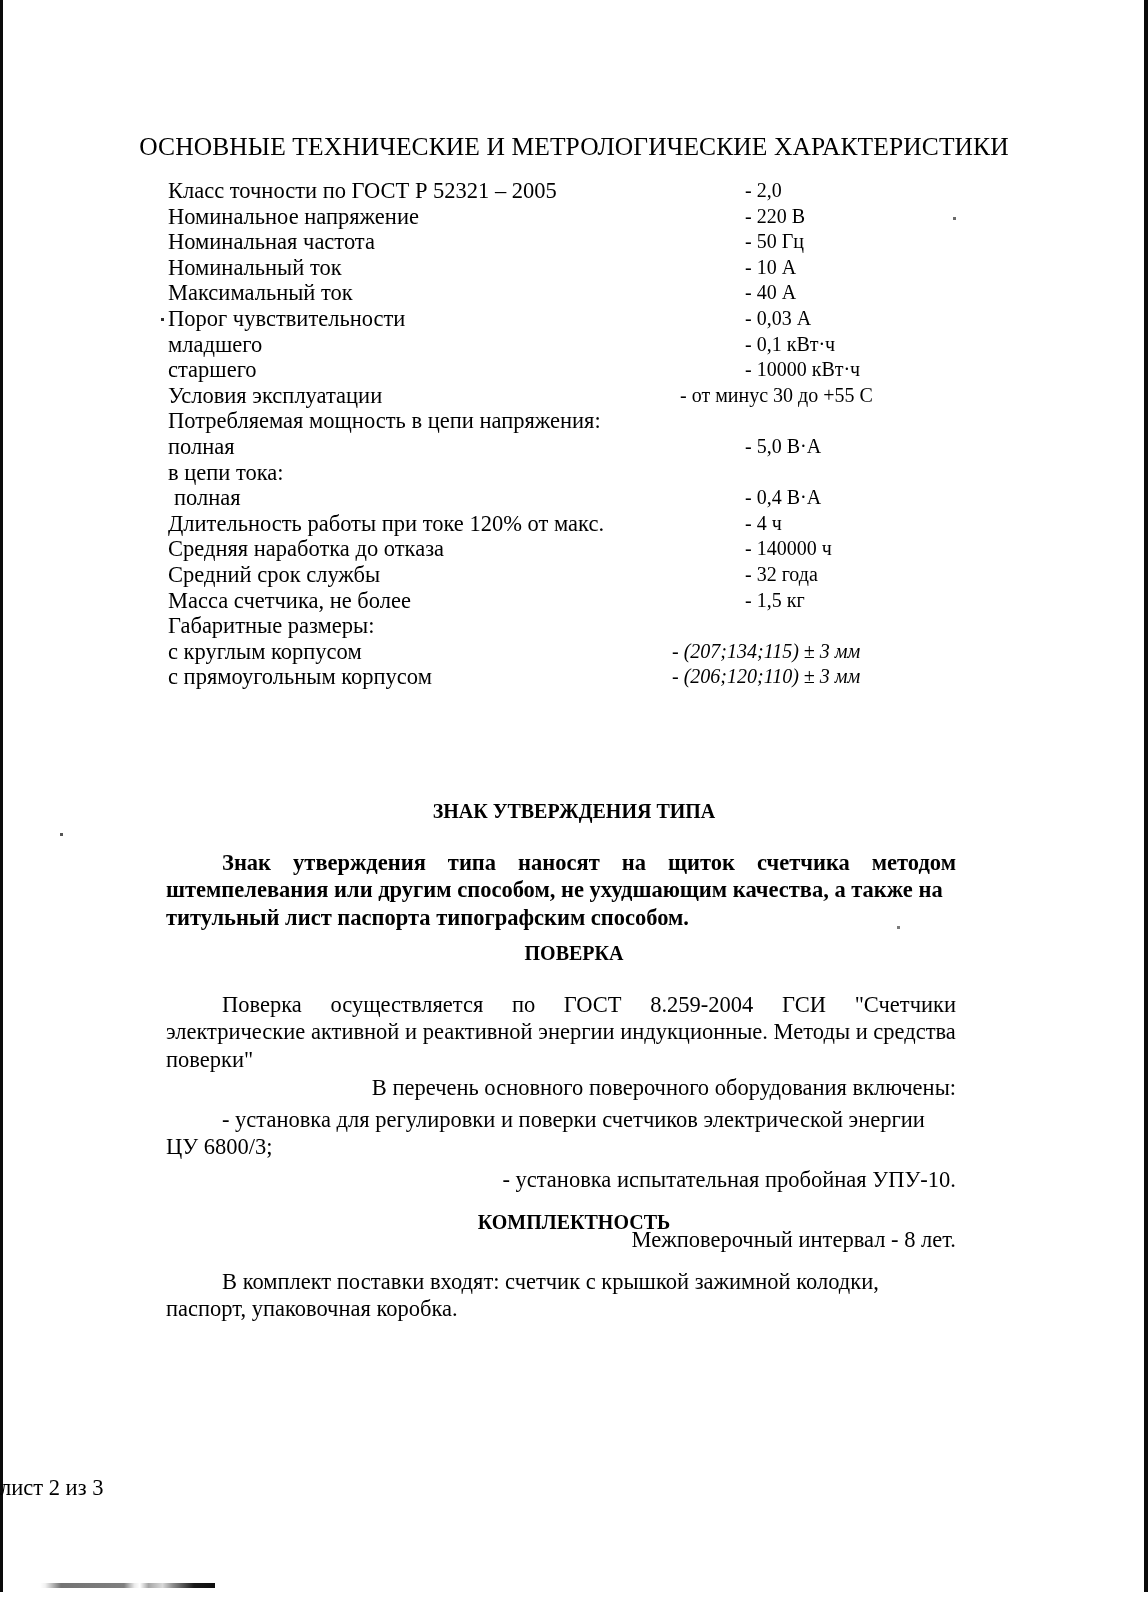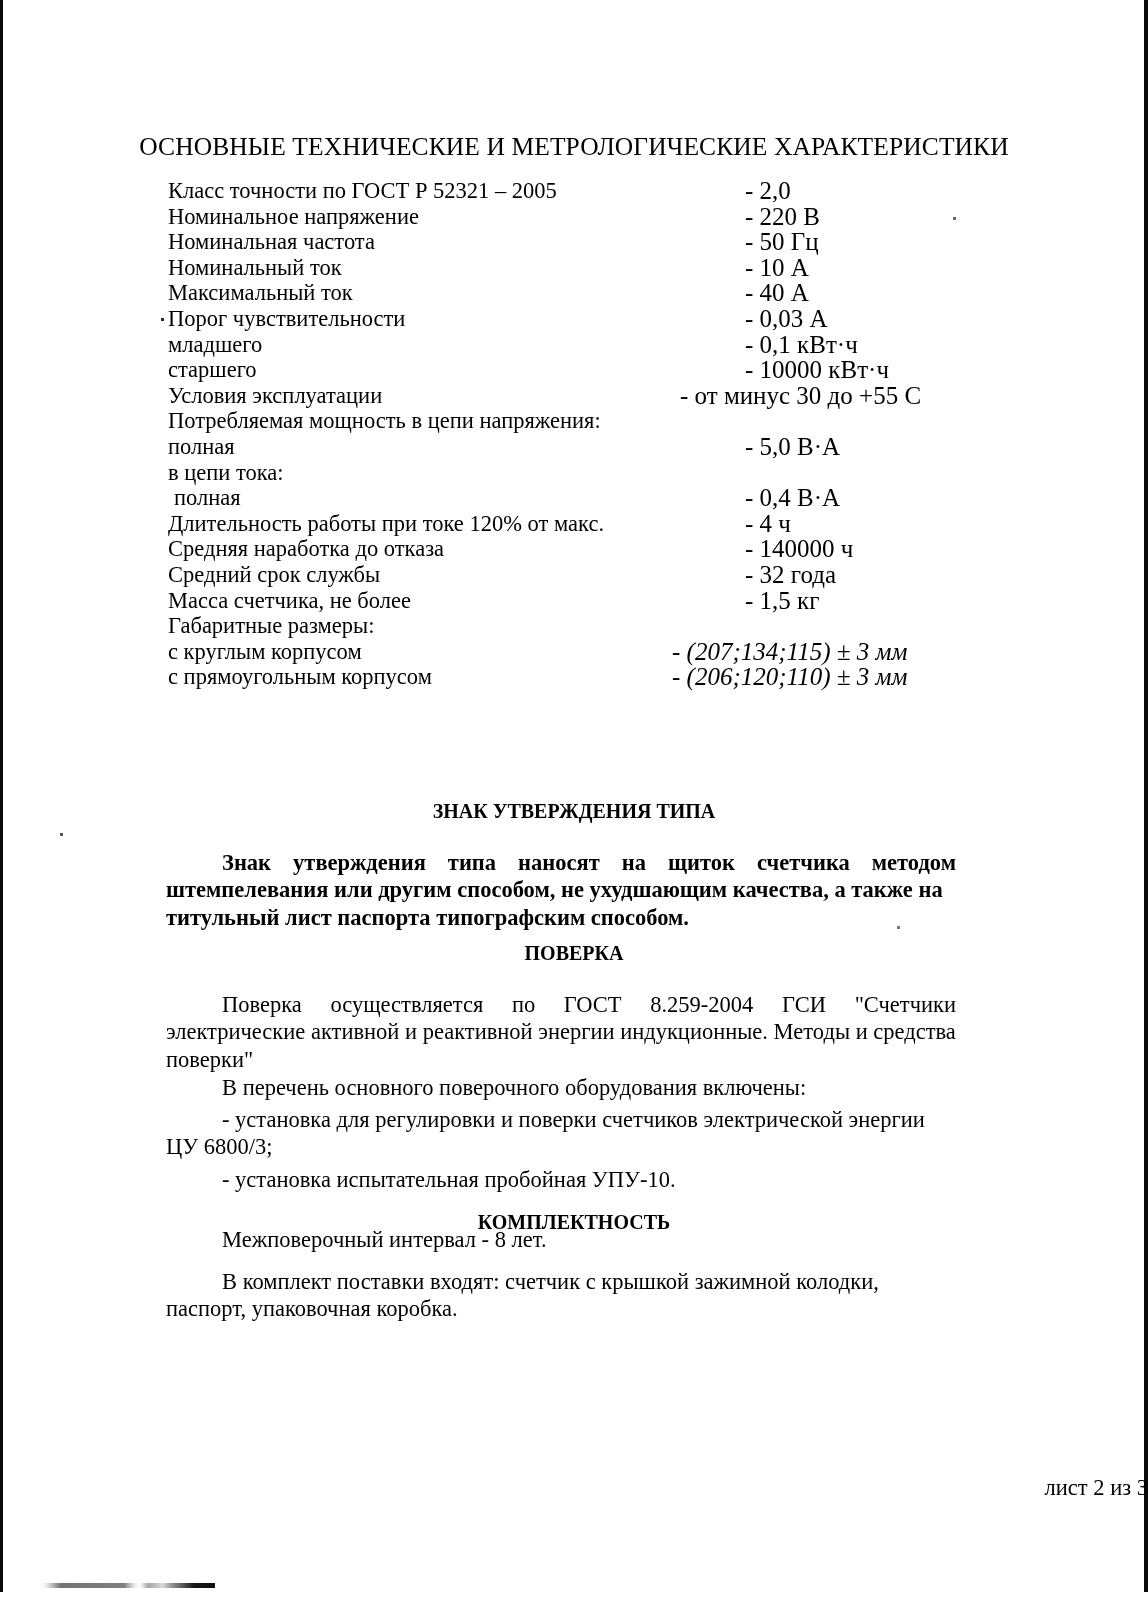--- a/index.html
+++ b/index.html
@@ -133,7 +133,7 @@
   }
   .spec-value {
     position: absolute;
-    font-size: 25px;
+    font-size: 20px;
     line-height: 25.6px;
     white-space: nowrap;
   }

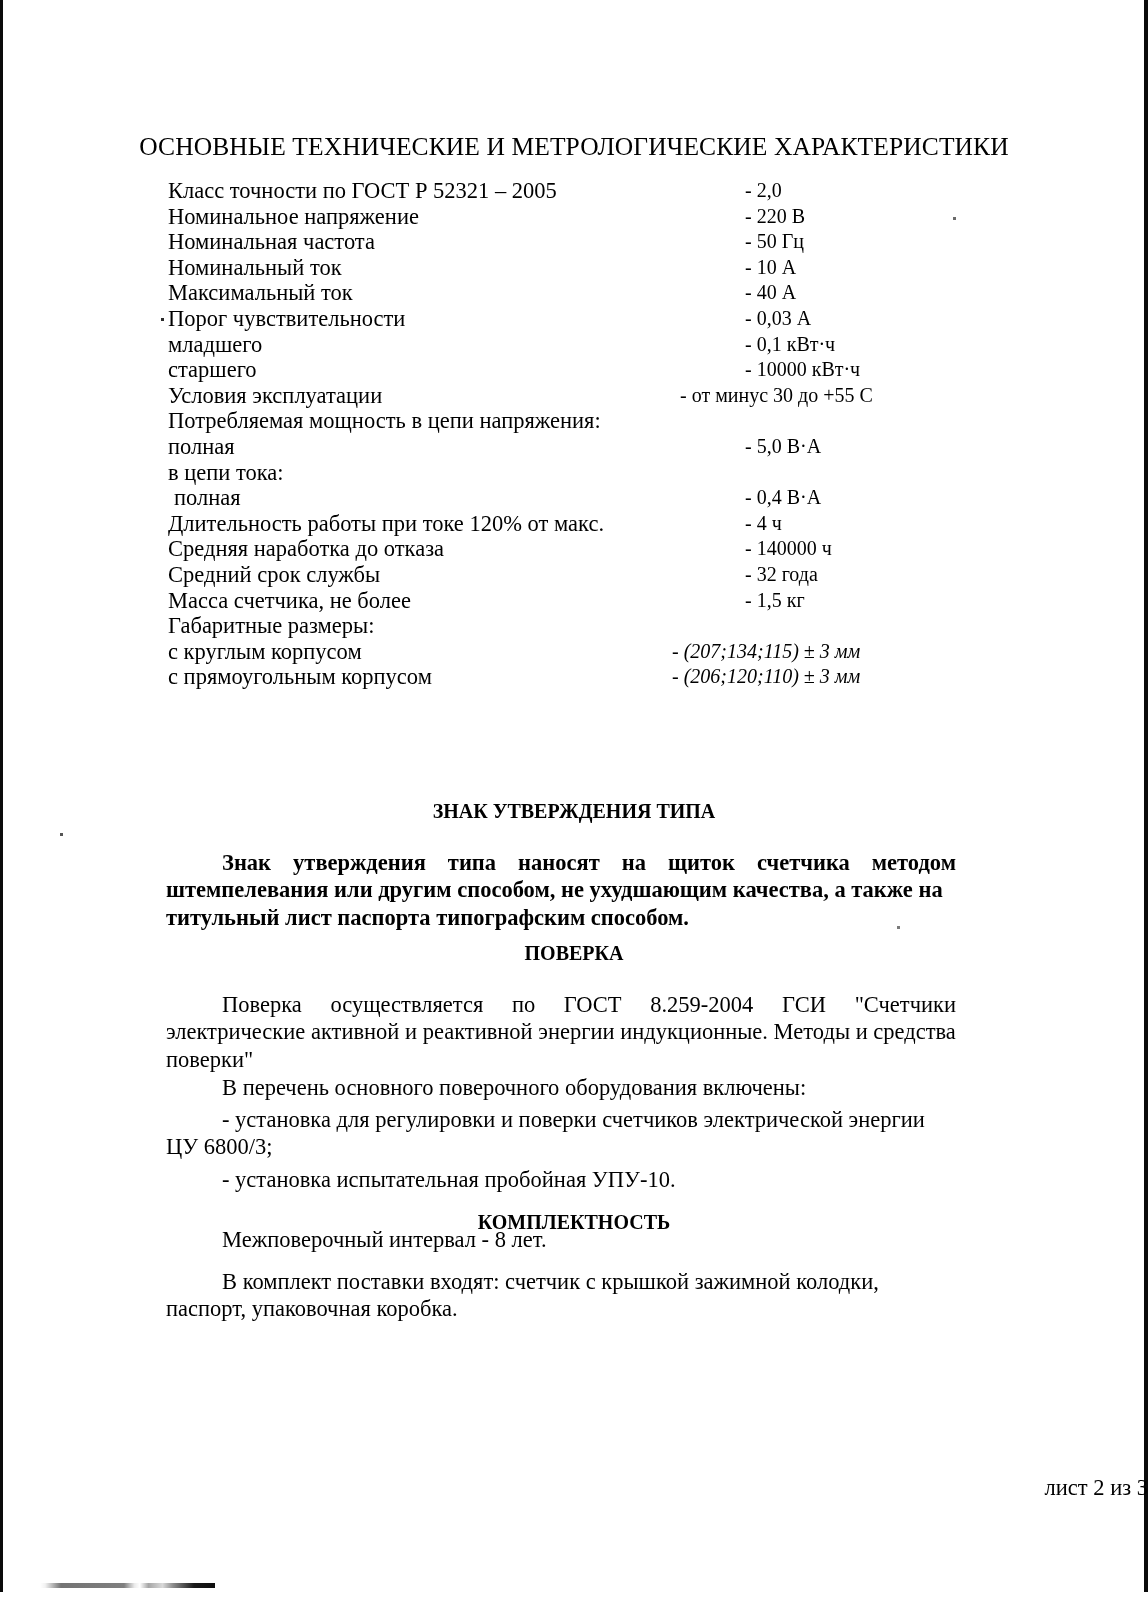--- a/index.html
+++ b/index.html
@@ -165,7 +165,7 @@
     text-indent: 56px;
     text-justify: inter-word;
   }
-  .para.last-left { text-align: left; }
+  .para.last-left { text-align: right; }
 
   #para-approval { top: 826px; font-weight: bold; }
   #para-verification { top: 968px; }

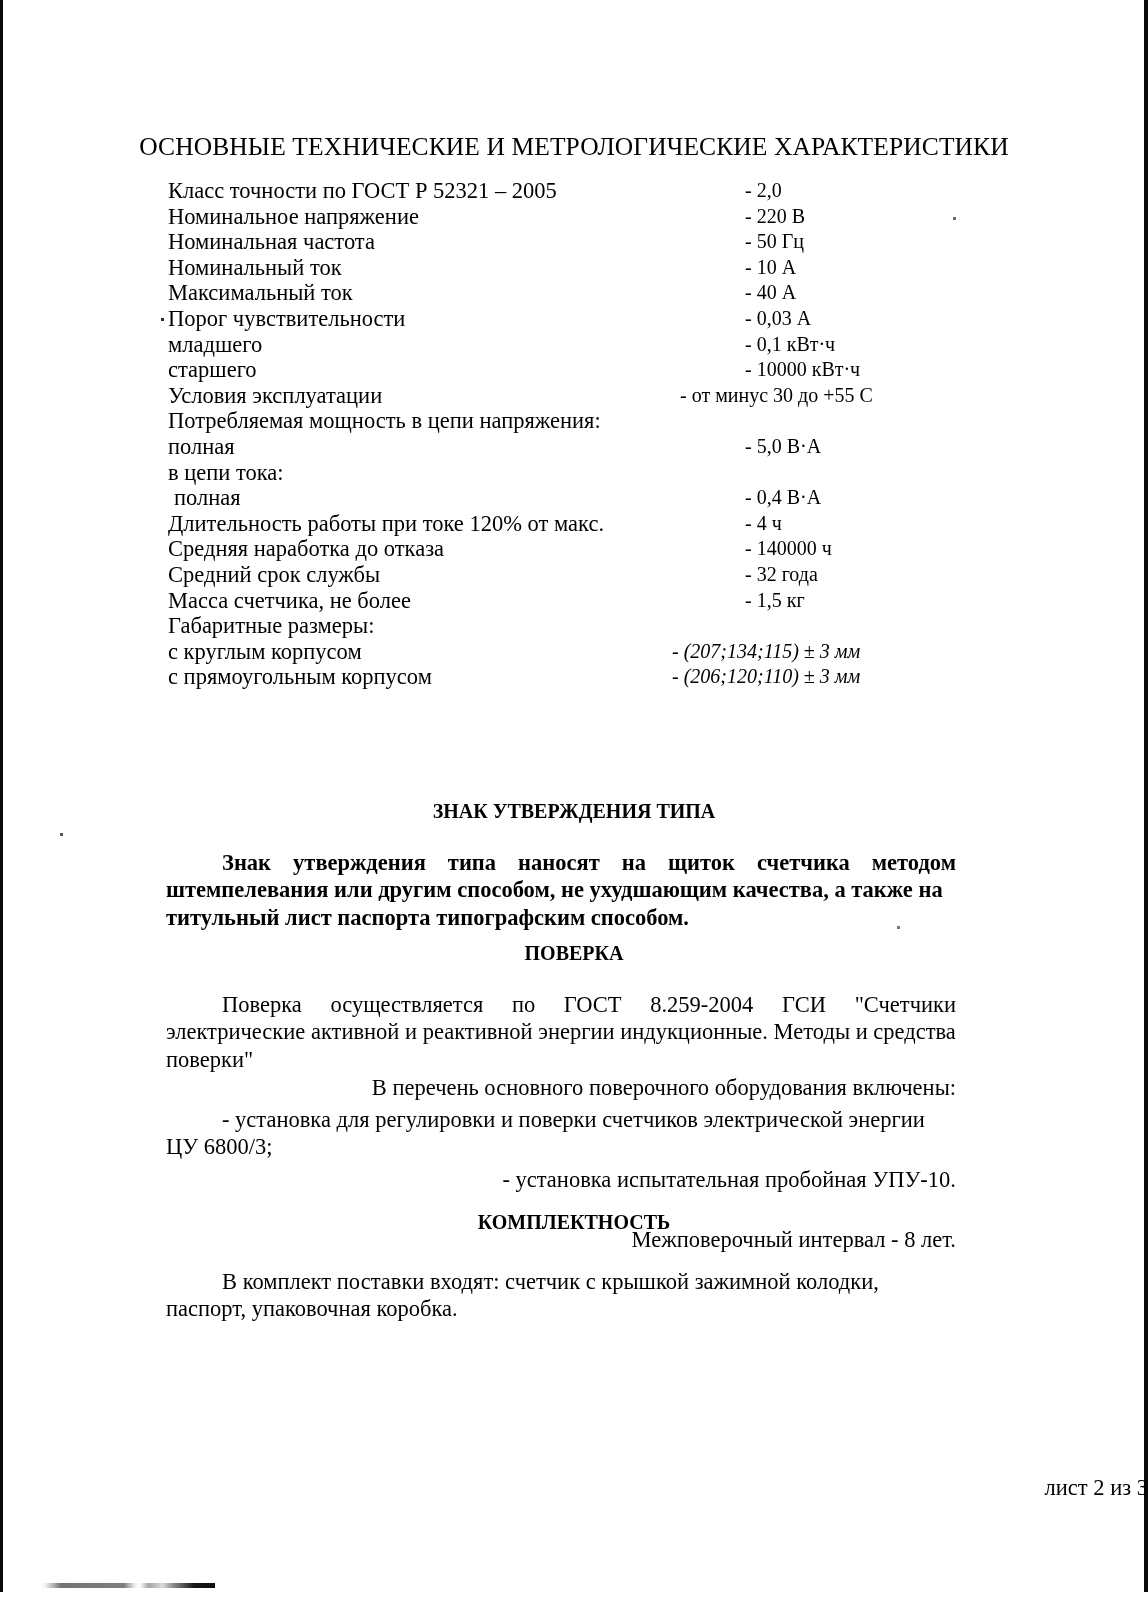--- a/index.html
+++ b/index.html
@@ -187,7 +187,7 @@
     left: 0;
     right: 0;
     top: 1475px;
-    text-align: right;
+    text-align: left;
     font-size: 22.5px;
   }
 </style>

